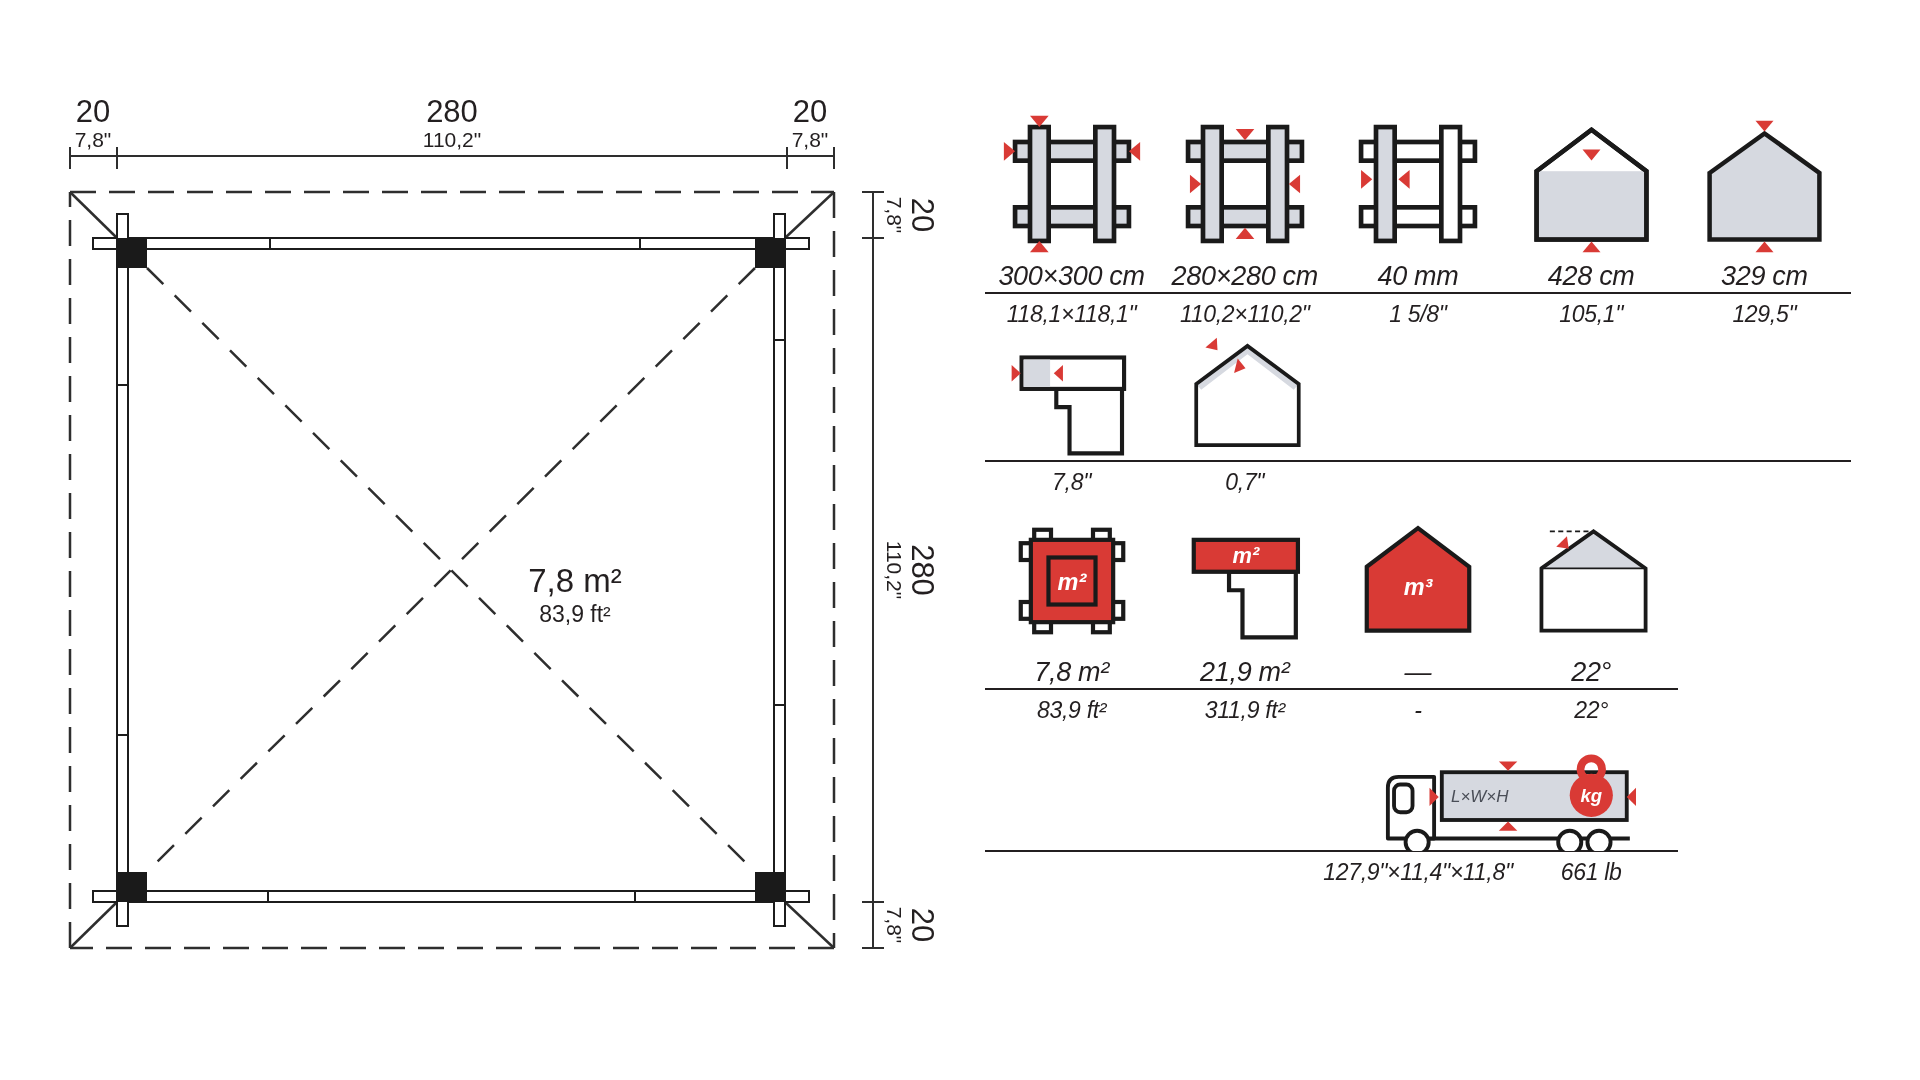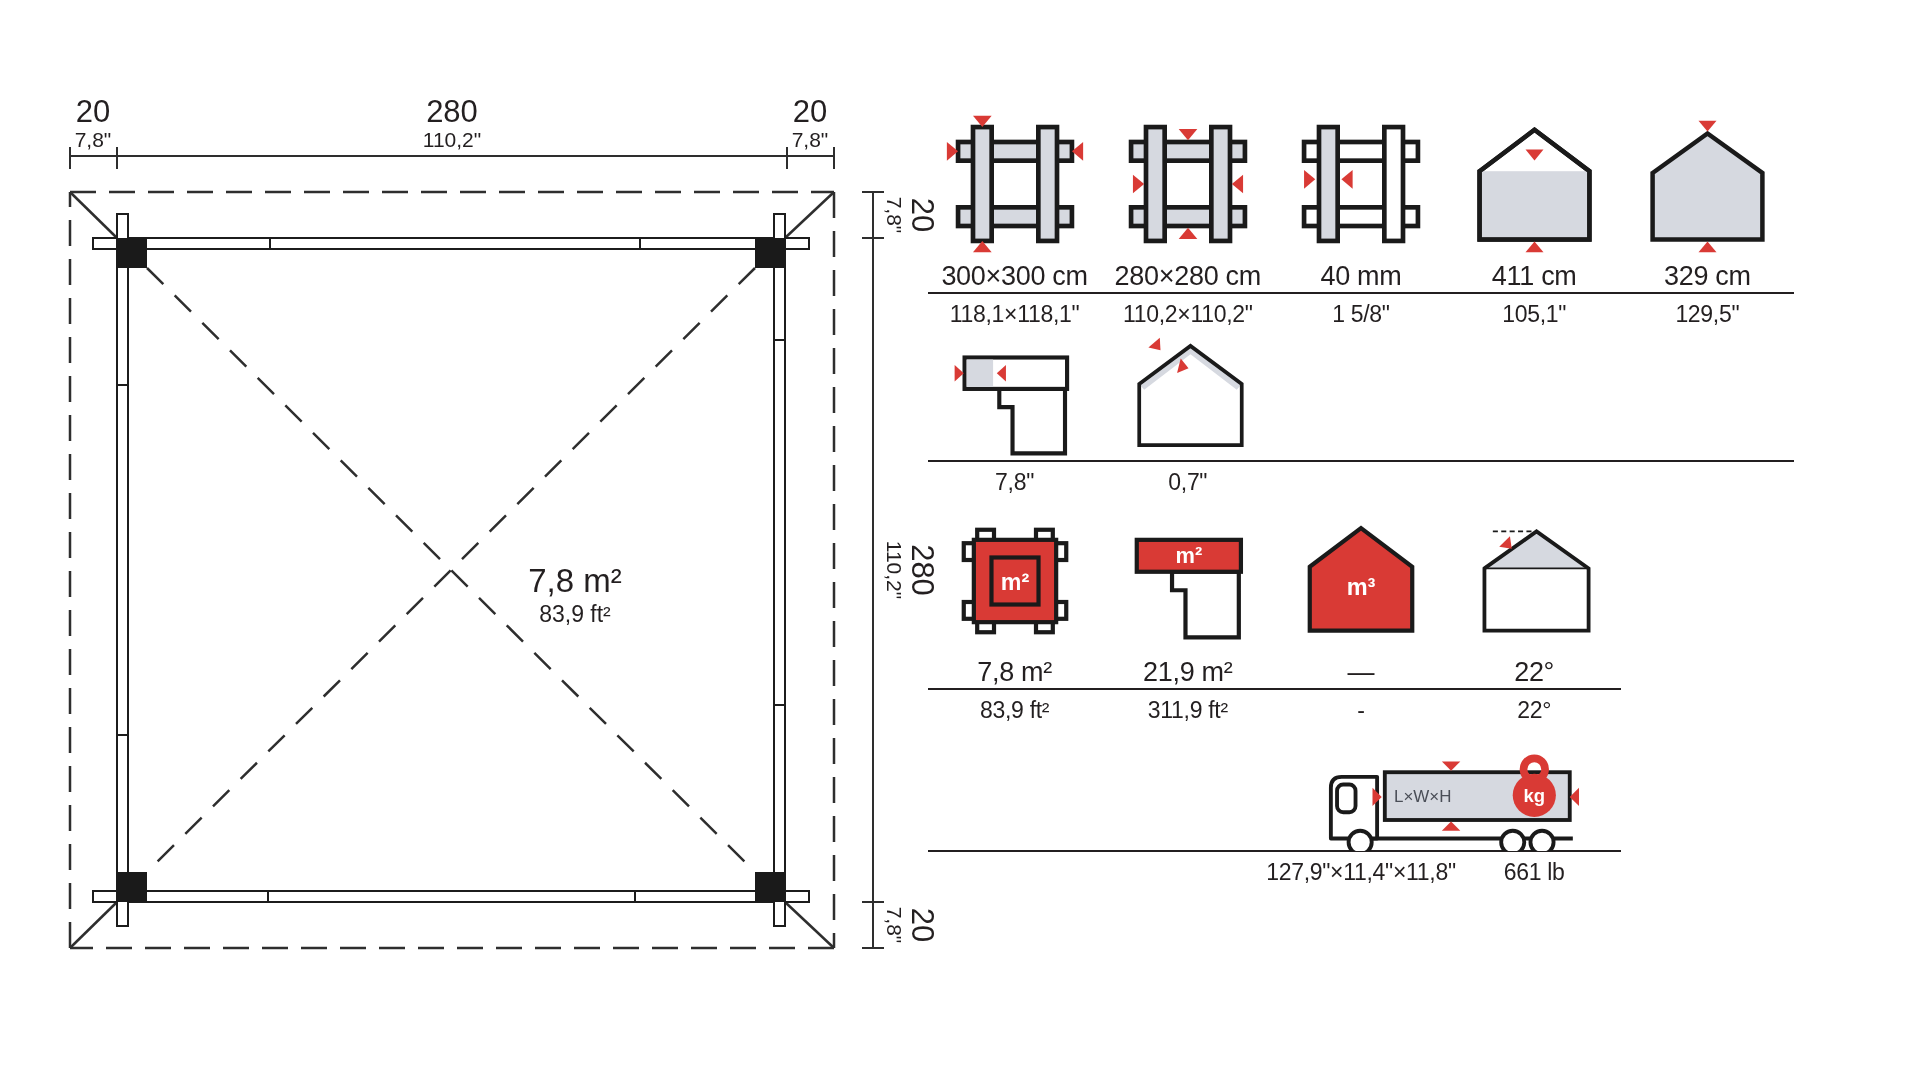--- a/index.html
+++ b/index.html
@@ -9,7 +9,7 @@
   }
   svg text{font-family:"Liberation Sans", sans-serif;}
   .plan-wrap{position:absolute;left:0;top:0;width:960px;height:868px;}
-  .specs{position:absolute;left:928px;top:78px;width:866px;}
+  .specs{position:absolute;left:985px;top:78px;width:866px;font-style:italic;}
   .spec-row .icons{display:grid;grid-template-columns:repeat(5,173.2px);align-items:end;justify-items:center;}
   .spec-row .labels{display:grid;grid-template-columns:repeat(5,173.2px);justify-items:center;}
   .lab-metric{font-size:27px;letter-spacing:-0.3px;white-space:nowrap;}

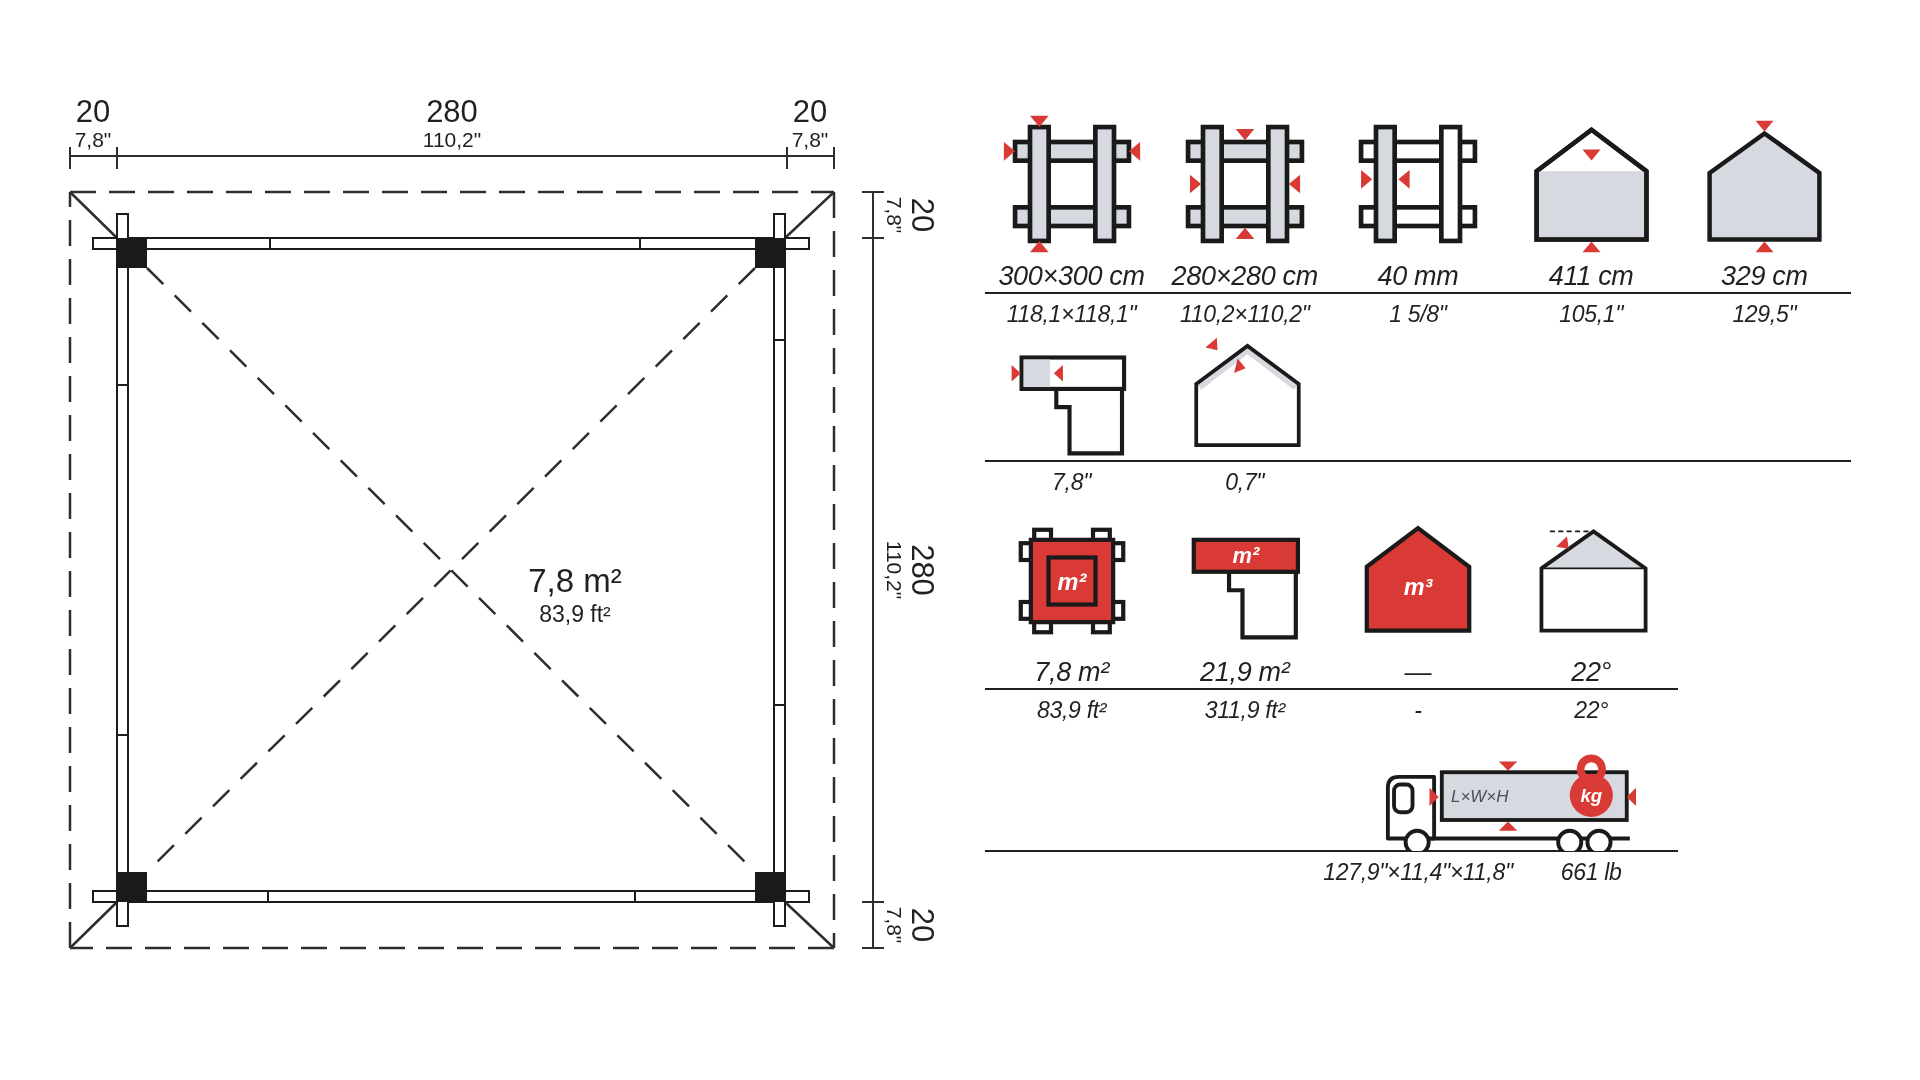--- a/index.html
+++ b/index.html
@@ -203,7 +203,7 @@
       <div class="cell lab-metric">300×300 cm</div>
       <div class="cell lab-metric">280×280 cm</div>
       <div class="cell lab-metric">40 mm</div>
-      <div class="cell lab-metric">411 cm</div>
+      <div class="cell lab-metric">428 cm</div>
       <div class="cell lab-metric">329 cm</div>
     </div>
     <div class="rule"></div>

